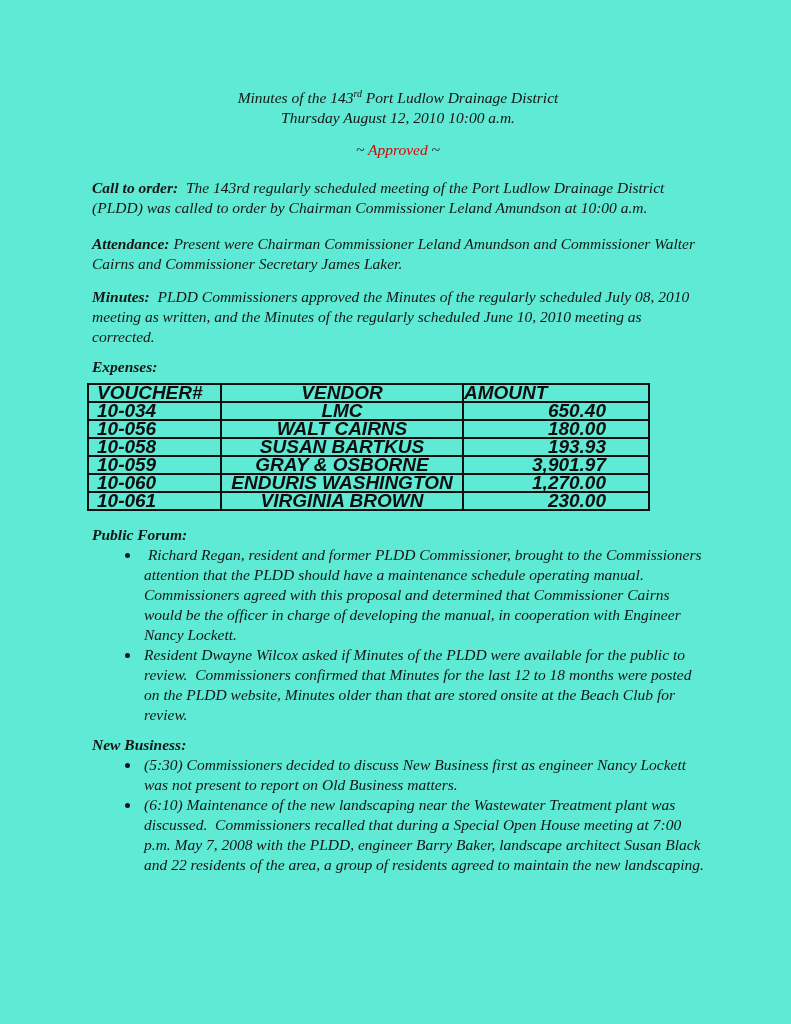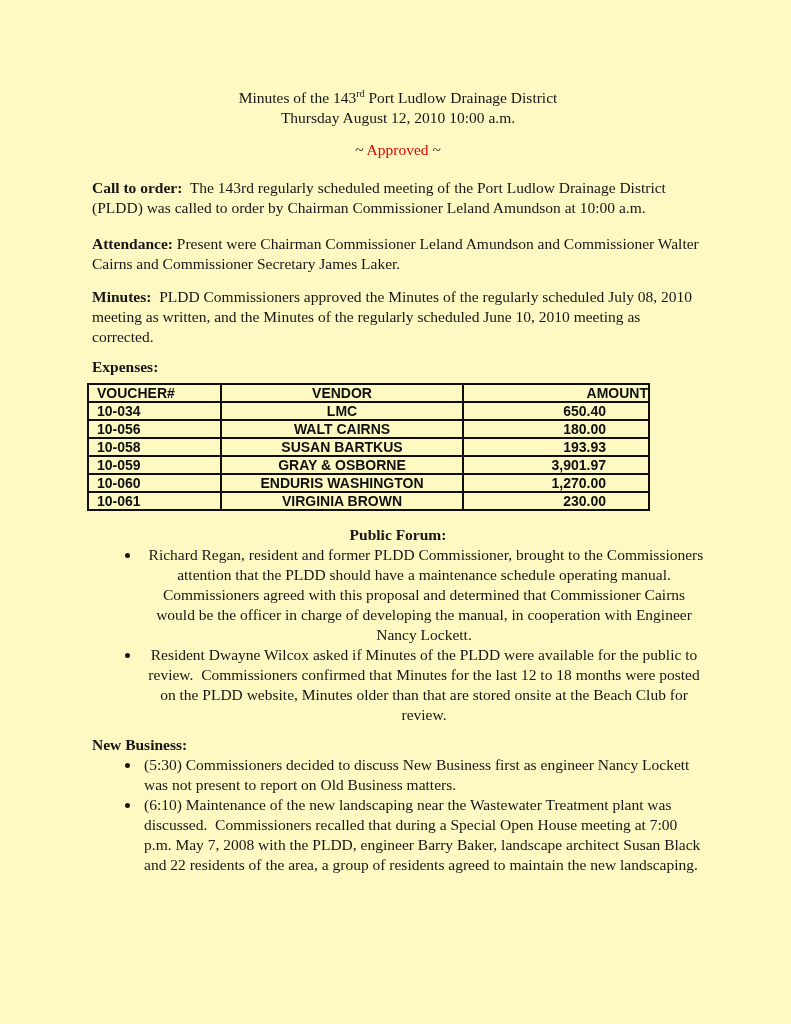--- a/index.html
+++ b/index.html
@@ -11,12 +11,13 @@
     position: relative;
     width: 791px;
     height: 1024px;
-    background: #fef9c3;
+    background: #5eead4;
     overflow: hidden;
     font-family: "Liberation Serif", serif;
     color: #161616;
     font-size: 15.5px;
     line-height: 20px;
+    font-style: italic;
   }
   .content {
     padding: 88px 87px 0 92px;

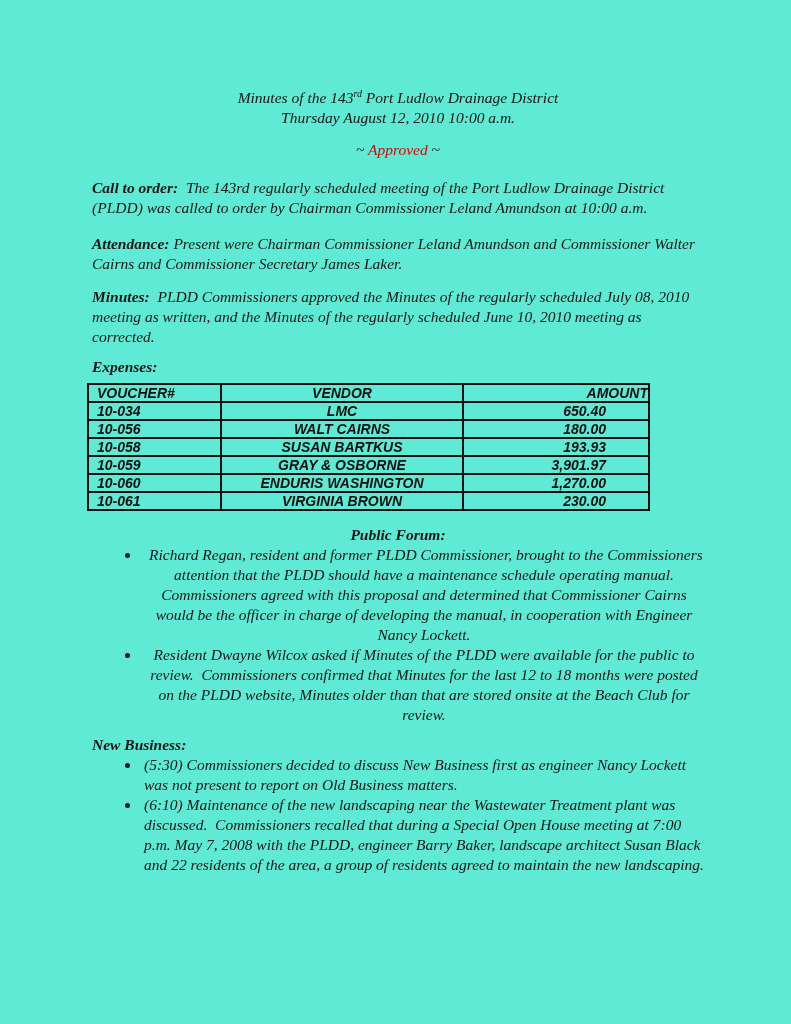--- a/index.html
+++ b/index.html
@@ -57,7 +57,7 @@
     table-layout: fixed;
     font-family: "Liberation Sans", sans-serif;
     font-weight: bold;
-    font-size: 14px;
+    font-size: 19px;
     color: #0f0f0f;
   }
   .voucher-table col.c-voucher { width: 133px; }

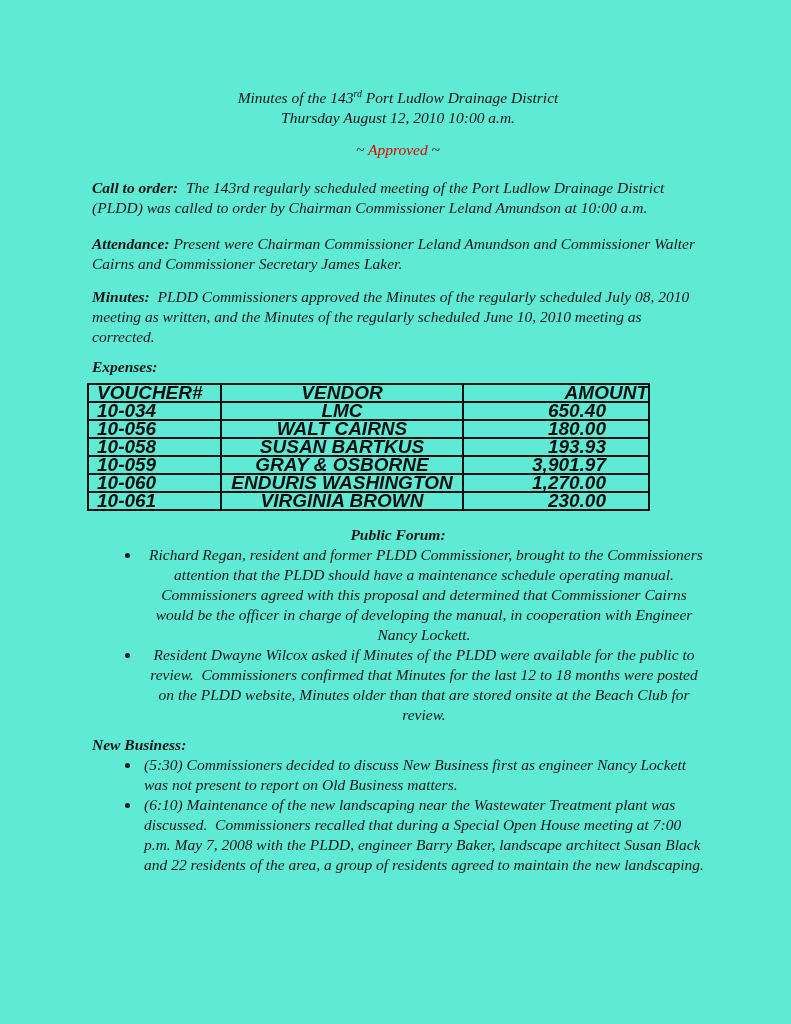--- a/index.html
+++ b/index.html
@@ -72,7 +72,7 @@
   }
   .voucher-table .col-voucher { text-align: left; padding-left: 8px; }
   .voucher-table .col-vendor  { text-align: center; }
-  .voucher-table .col-amount-h{ text-align: right; margin-top: 40px; }
+  .voucher-table .col-amount-h{ text-align: left; margin-top: 40px; }
   .voucher-table .col-amount  { text-align: right; padding-right: 42px; }
 
   

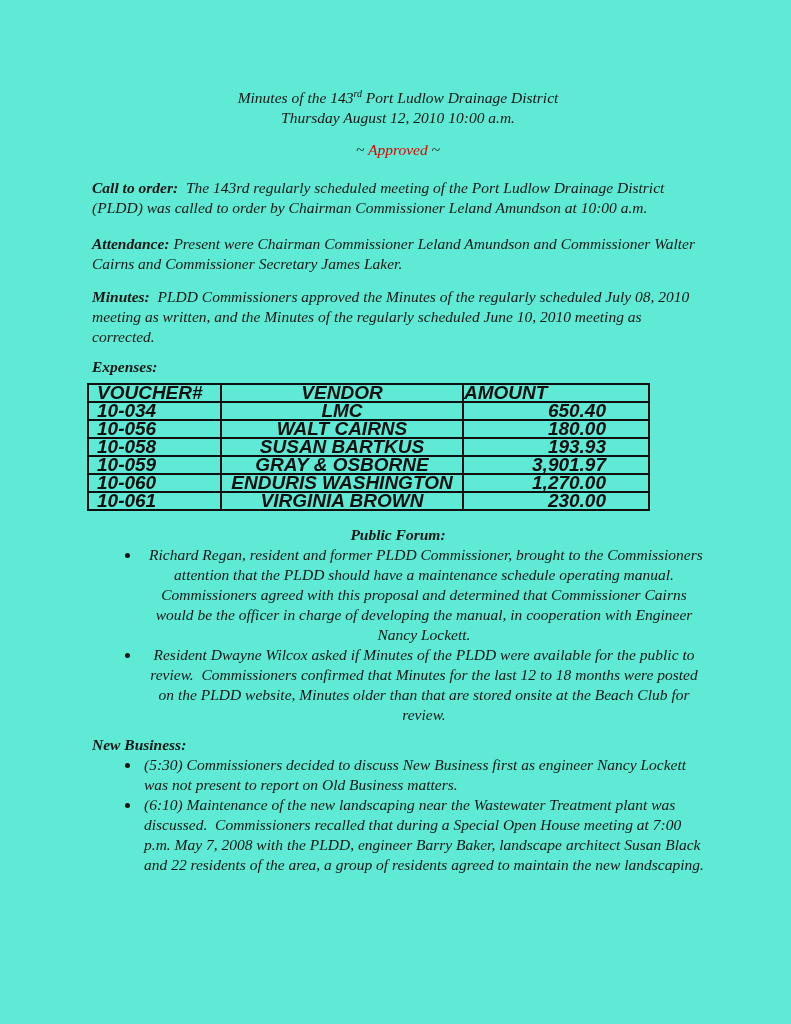--- a/index.html
+++ b/index.html
@@ -76,7 +76,7 @@
   .voucher-table .col-amount  { text-align: right; padding-right: 42px; }
 
   
-  .mt-public-forum { margin-top: 14px; text-align: center; }
+  .mt-public-forum { margin-top: 14px; }
   .mt-new-business { margin-top: 10px; }
   .bullets {
     margin: 0;

